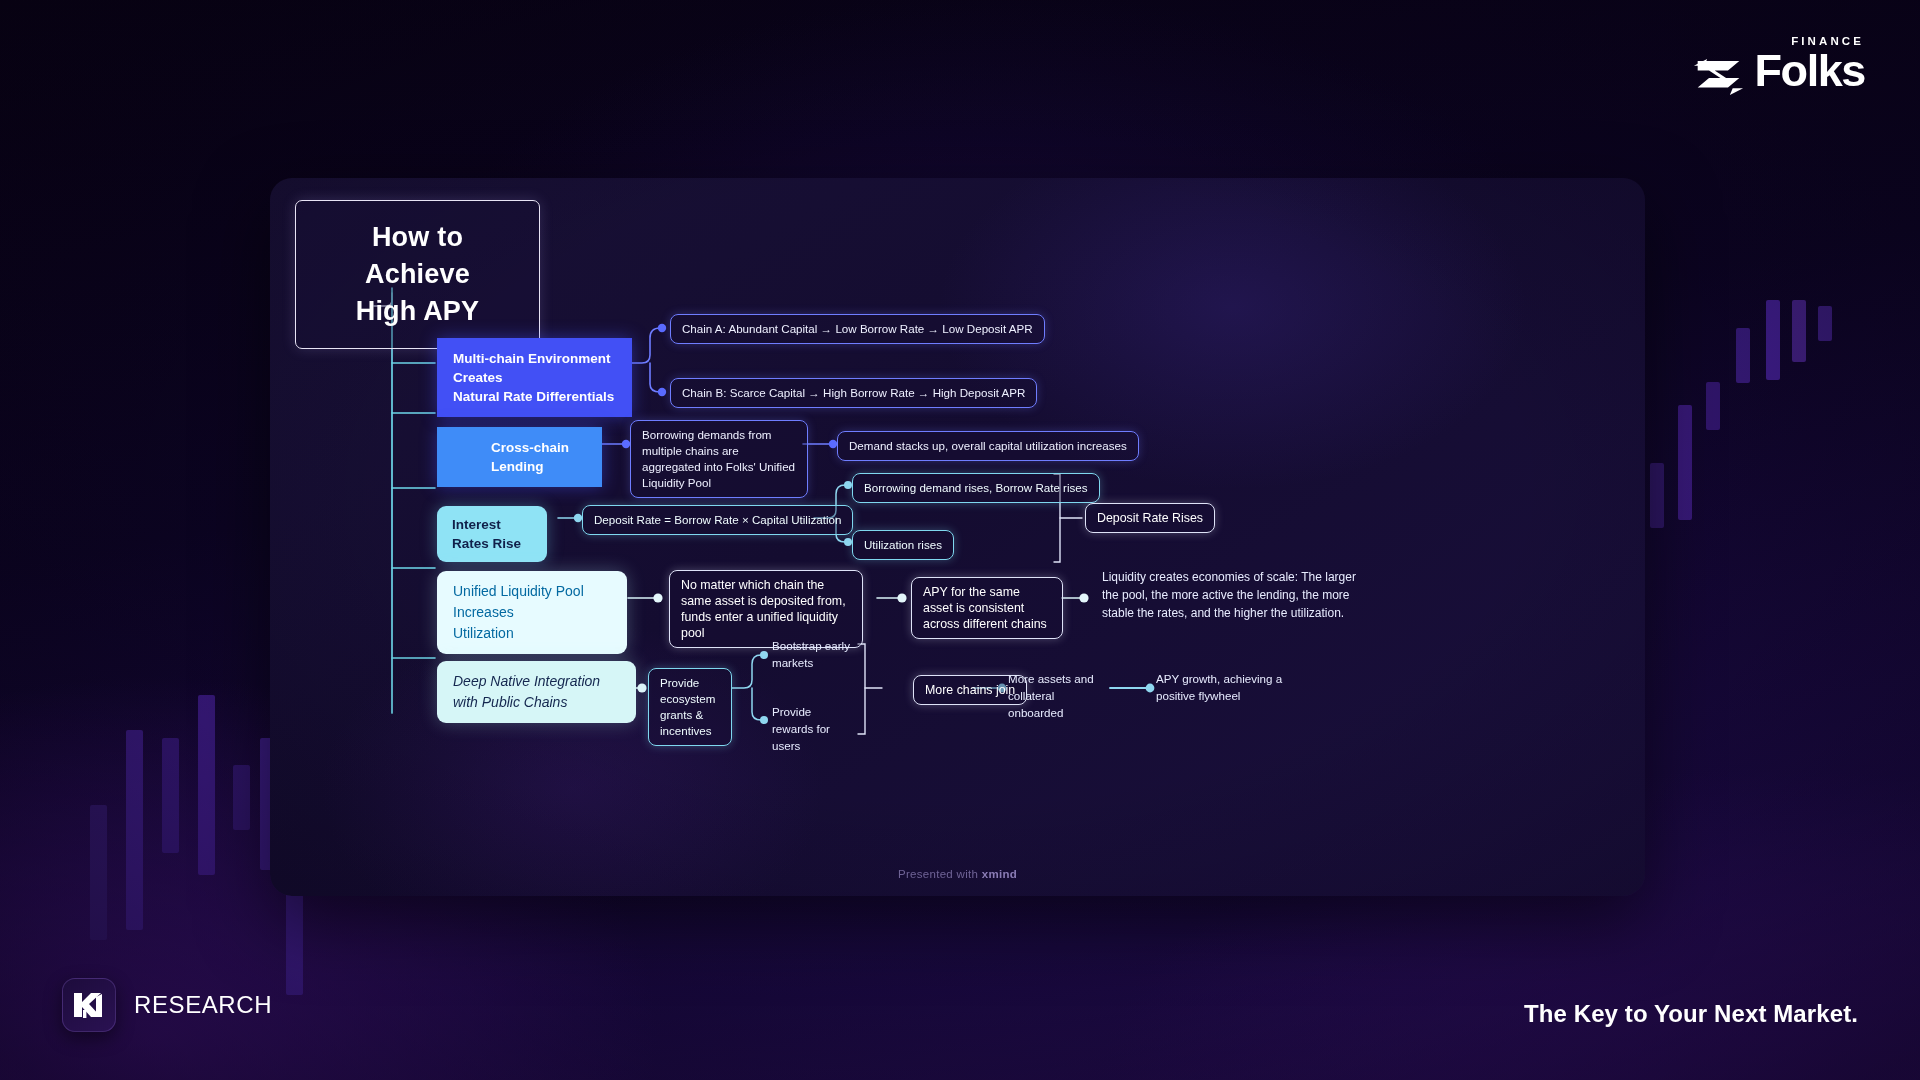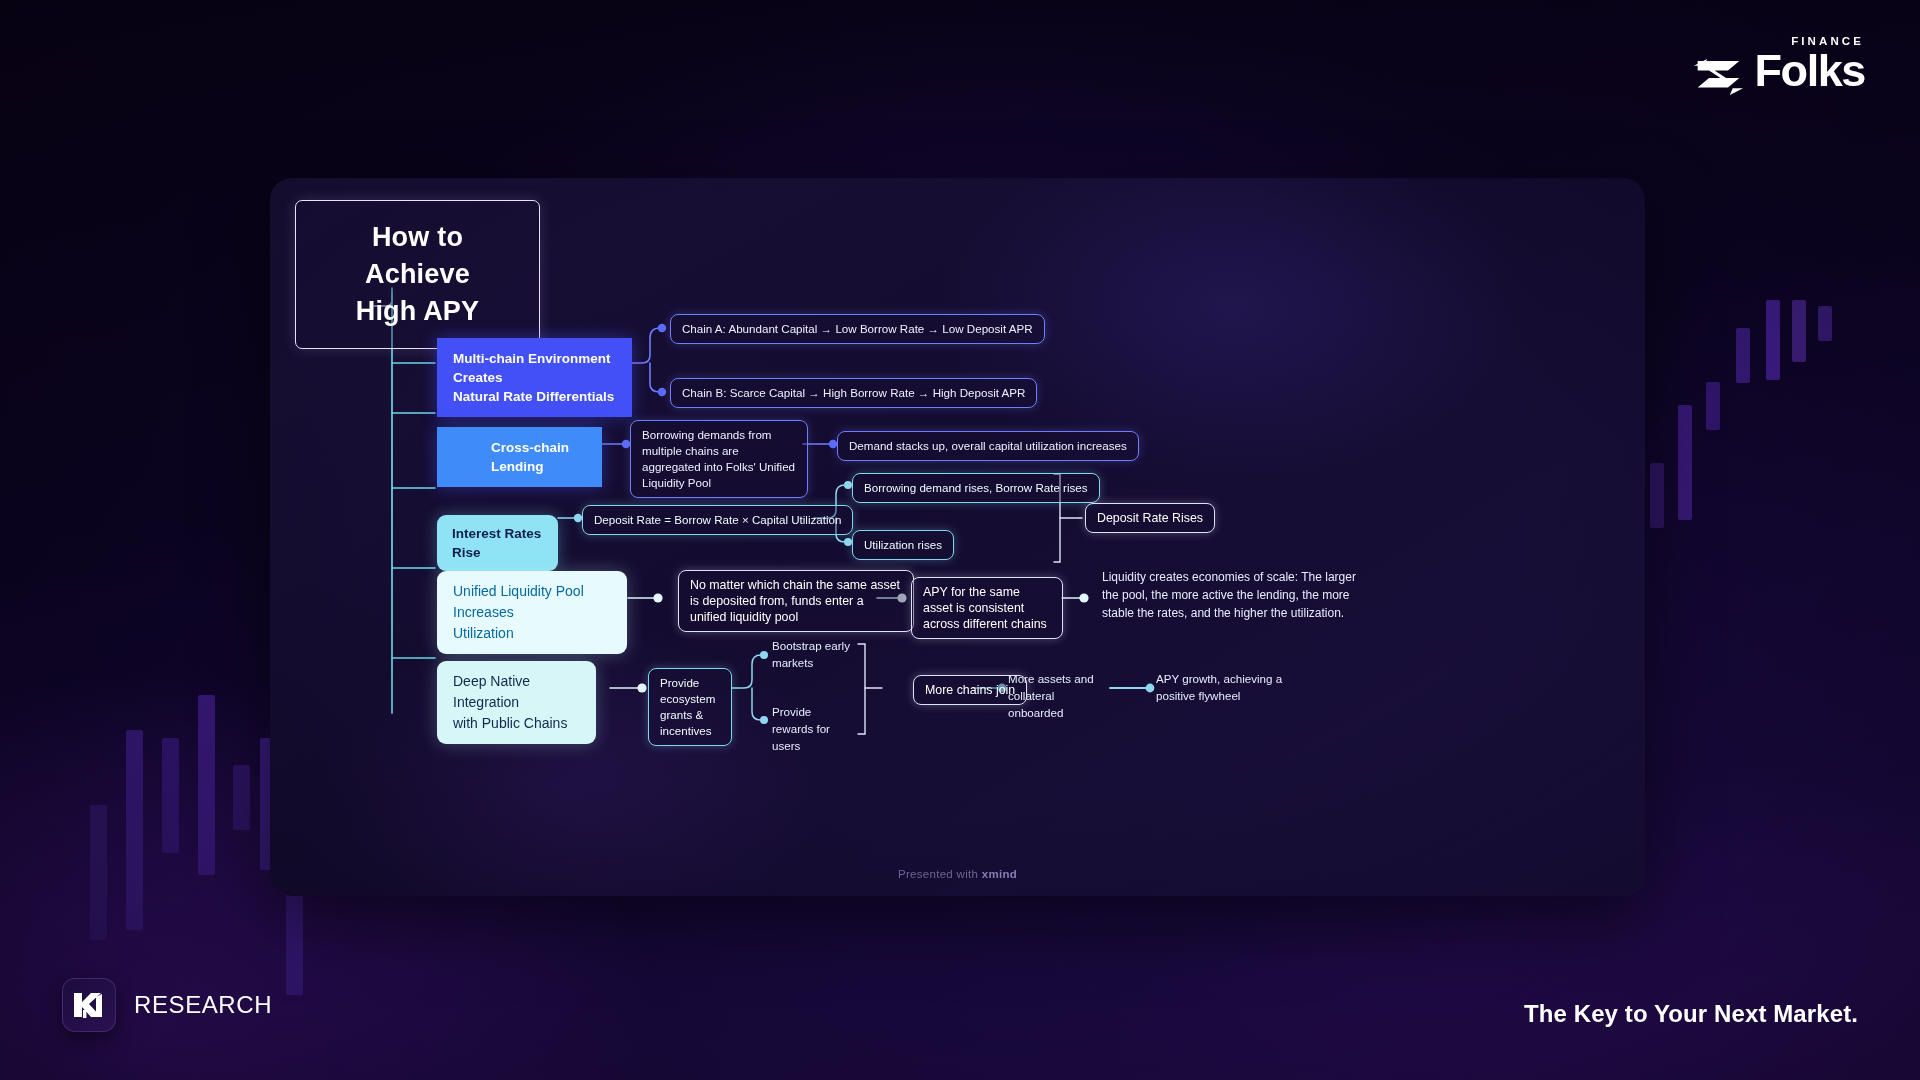--- a/index.html
+++ b/index.html
@@ -286,7 +286,7 @@
       <span>Demand stacks up, overall capital utilization increases</span>
     </div>
 
-    <div class="node n-lite" style="left:167px; top:337px; width:121px; justify-content:center;">
+    <div class="node n-lite" style="left:167px; top:328px; width:110px; justify-content:center;">
       <span>Interest Rates Rise</span>
     </div>
     <div class="node n-out-cy n-out" style="left:312px; top:327px;">

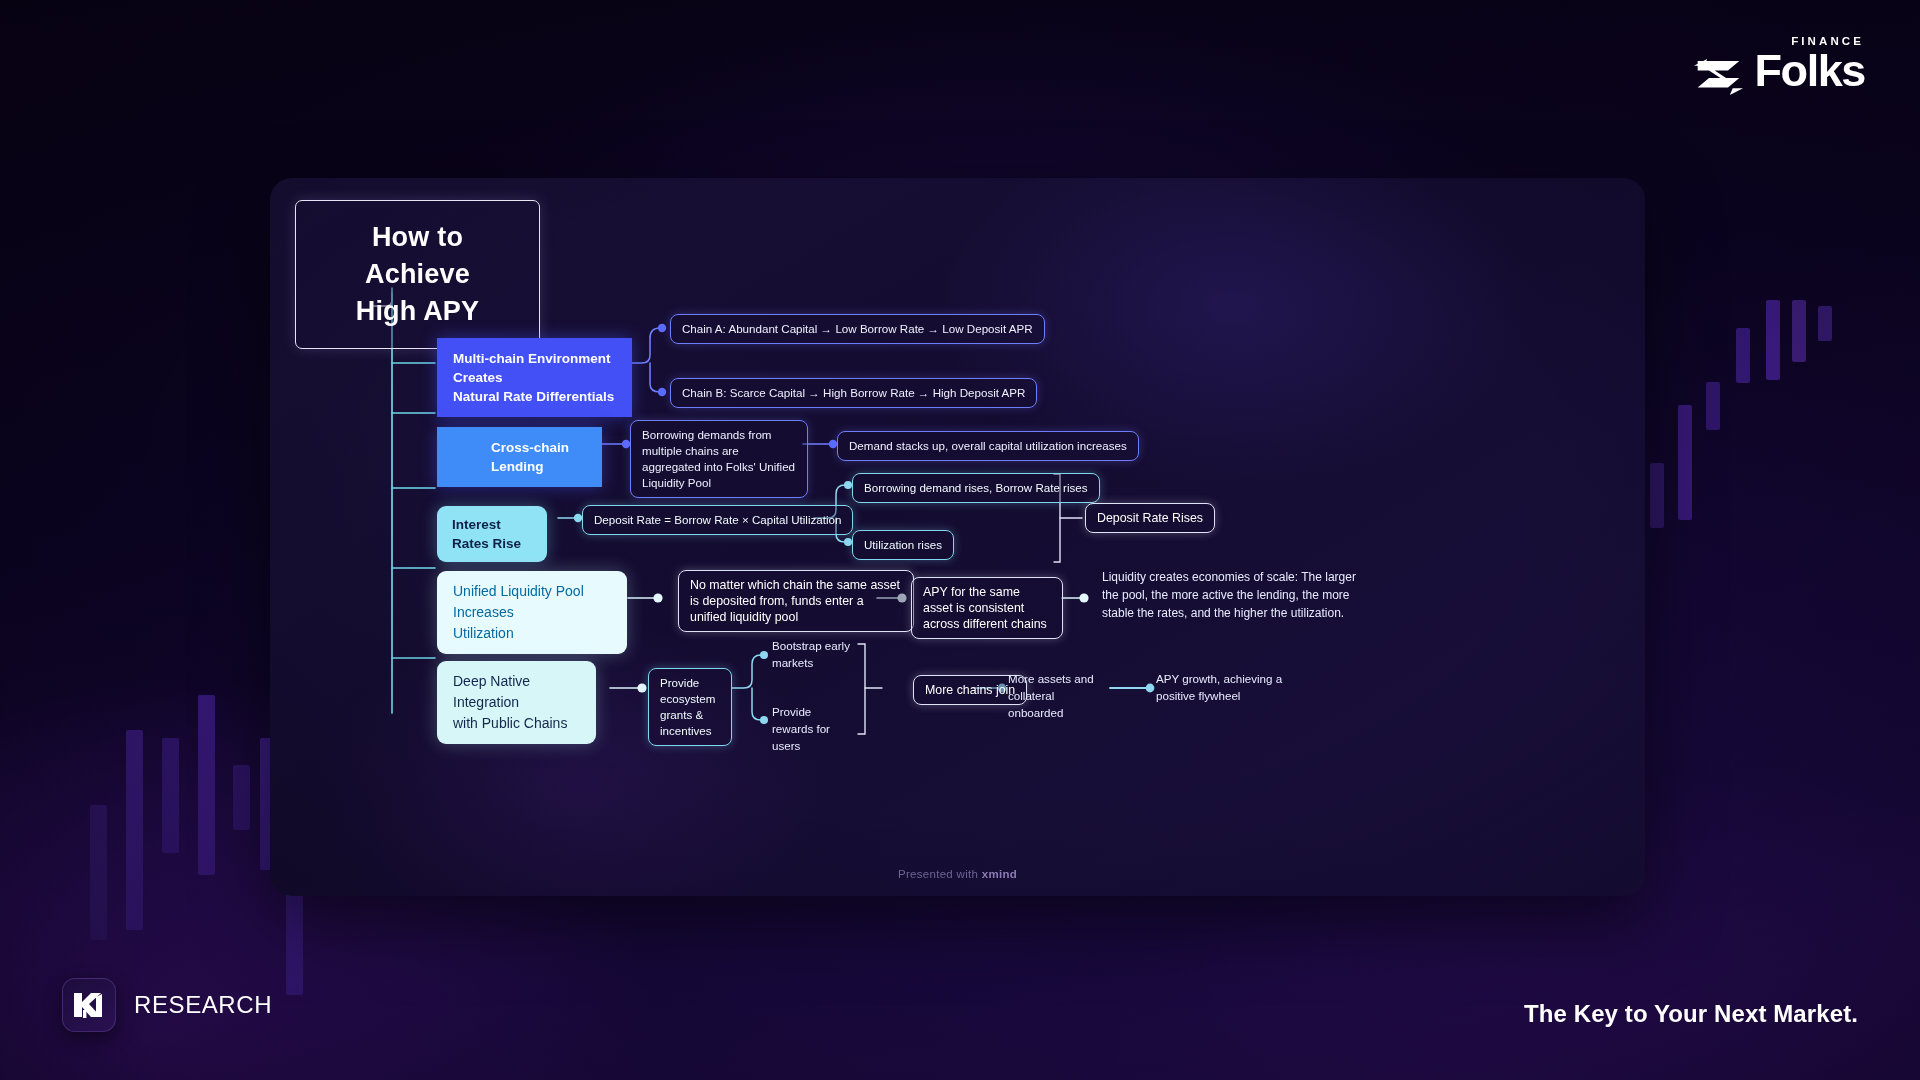--- a/index.html
+++ b/index.html
@@ -306,7 +306,7 @@
       <span style="white-space:pre-line;">Unified Liquidity Pool Increases
 Utilization</span>
     </div>
-    <div class="node n-out-wh n-out" style="left:408px; top:392px; width:236px;">
+    <div class="node n-out-wh n-out" style="left:399px; top:392px; width:194px;">
       <span>No matter which chain the same asset is deposited from, funds enter a unified liquidity pool</span>
     </div>
     <div class="node n-out-wh n-out" style="left:641px; top:399px; width:152px;">

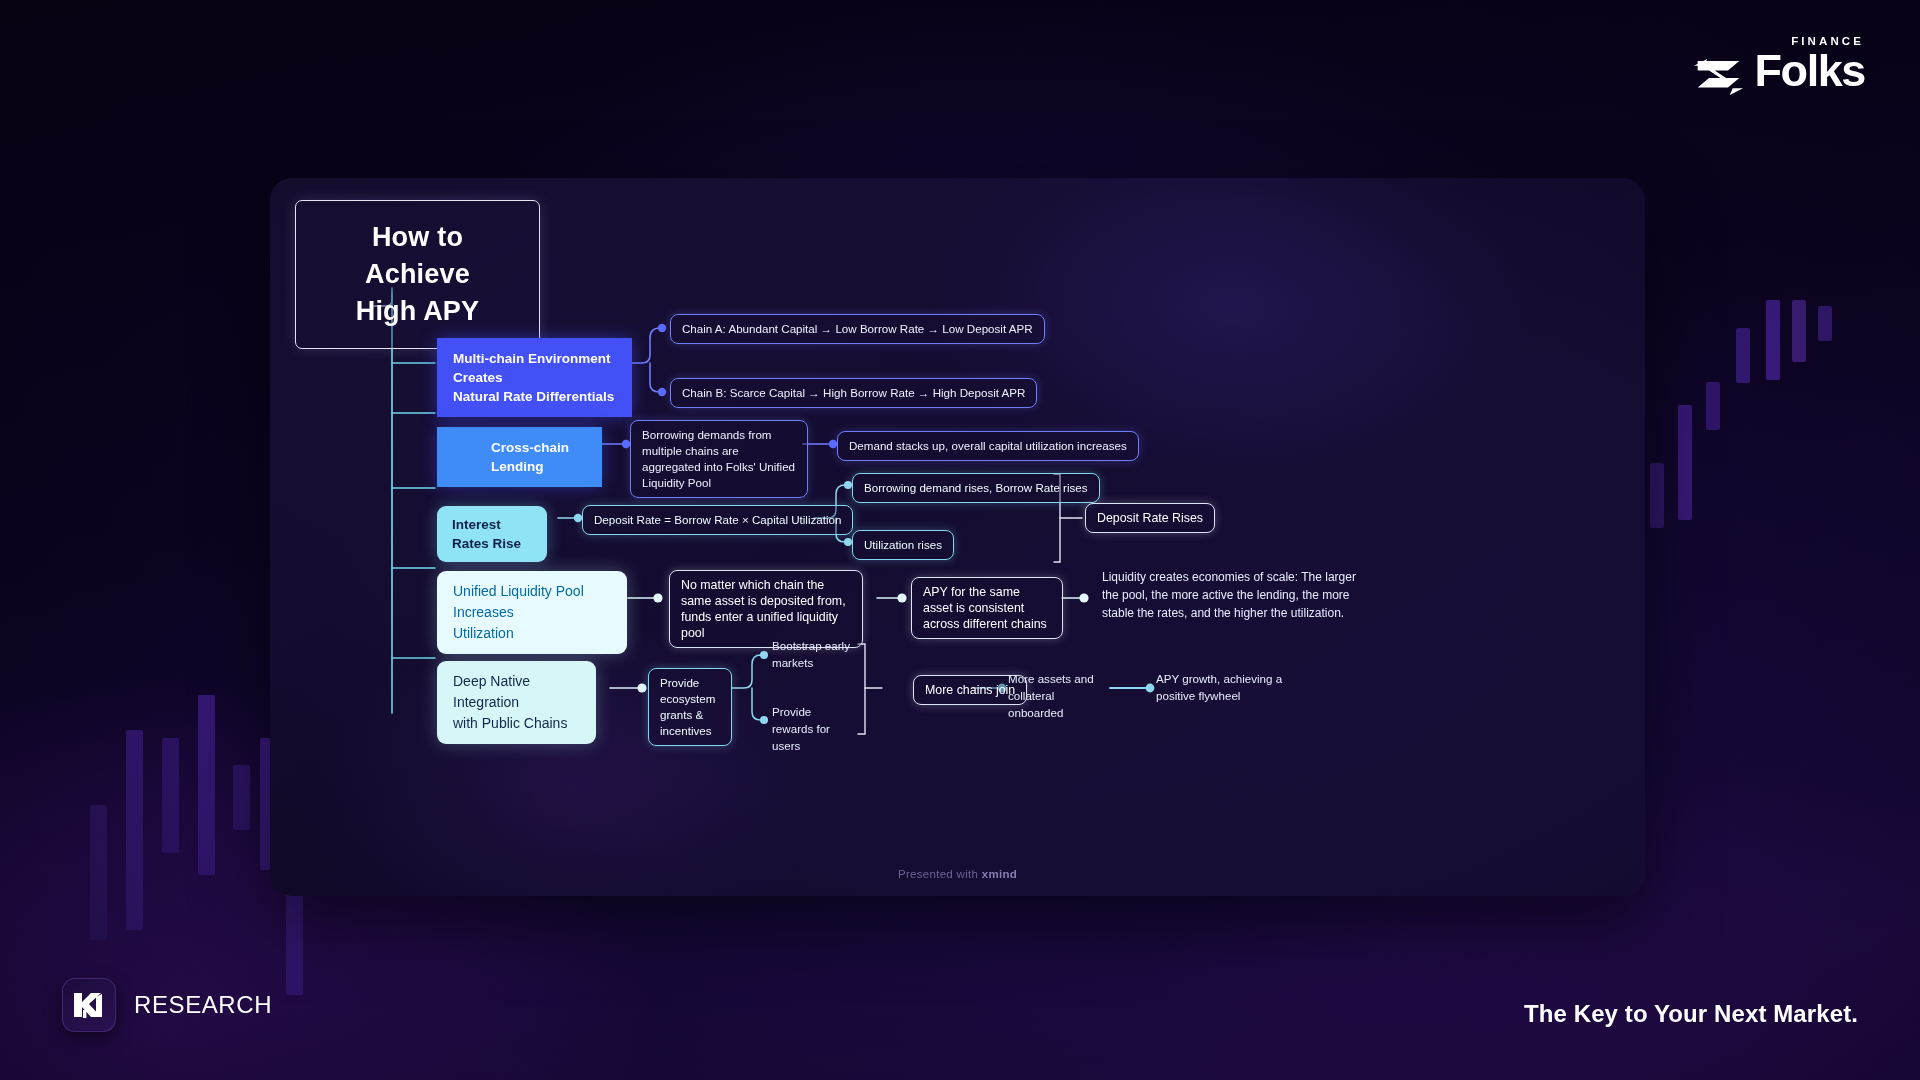--- a/index.html
+++ b/index.html
@@ -316,7 +316,7 @@
       <span>Liquidity creates economies of scale: The larger the pool, the more active the lending, the more stable the rates, and the higher the utilization.</span>
     </div>
 
-    <div class="node n-mint" style="left:167px; top:483px; width:159px;">
+    <div class="node n-mint" style="left:167px; top:483px; width:199px;font-style:italic;">
       <span style="white-space:pre-line;">Deep Native Integration
 with Public Chains</span>
     </div>

